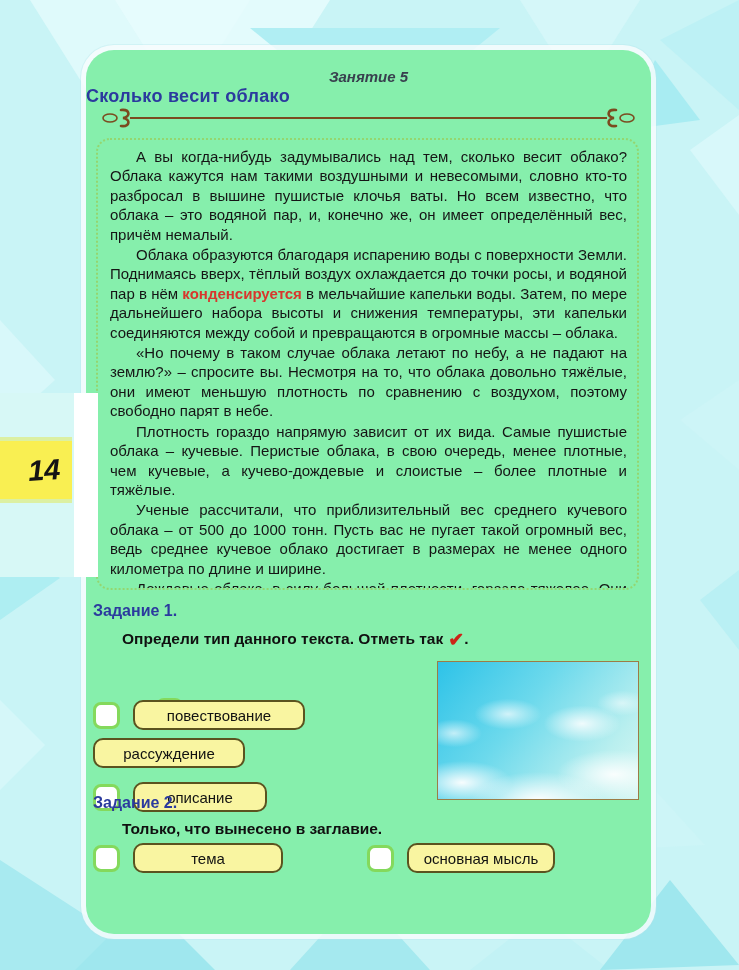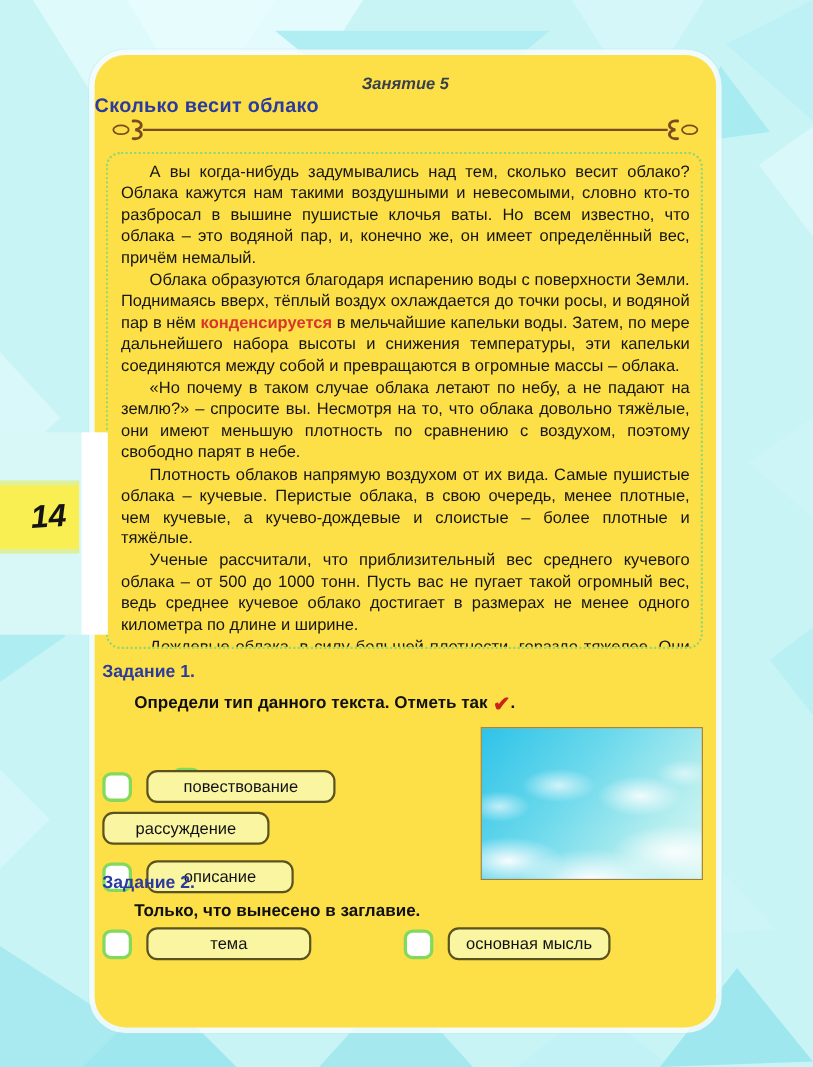--- a/index.html
+++ b/index.html
@@ -10,7 +10,7 @@
 
   .card {
     position:absolute; left:86px; top:50px; width:565px; height:884px;
-    background:#fde047; border-radius:28px;
+    background:#86efac; border-radius:28px;
     box-shadow: 0 0 0 5px rgba(255,255,255,0.75), 0 0 0 6px rgba(180,230,235,0.35);
   }
 

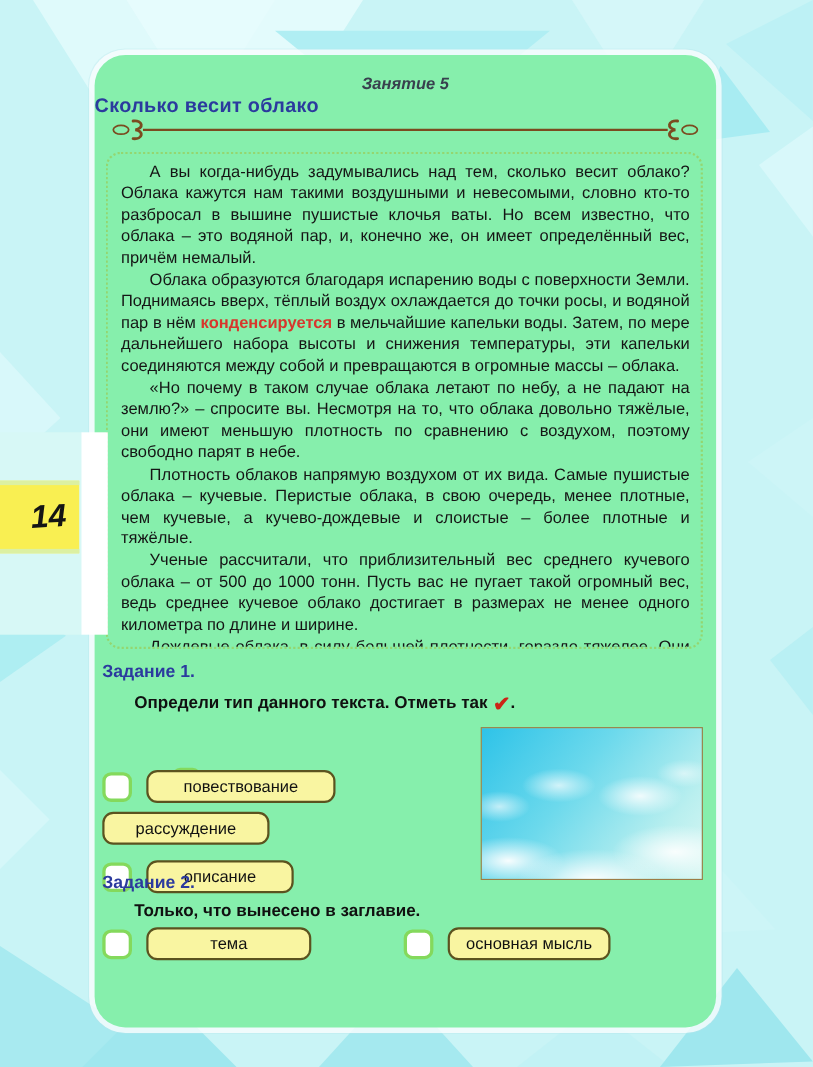--- a/index.html
+++ b/index.html
@@ -115,7 +115,7 @@
       <p class="para">А вы когда-нибудь задумывались над тем, сколько весит облако? Облака кажутся нам такими воздушными и невесомыми, словно кто-то разбросал в вышине пушистые клочья ваты. Но всем известно, что облака – это водяной пар, и, конечно же, он имеет определённый вес, причём немалый.</p>
       <p class="para"><span>Облака образуются благодаря испарению воды с поверхности Земли. Поднимаясь вверх, тёплый воздух охлаждается до точки росы, и водяной пар в нём </span><span class="hl">конденсируется</span><span> в мельчайшие капельки воды. Затем, по мере дальнейшего набора высоты и снижения температуры, эти капельки соединяются между собой и превращаются в огромные массы – облака.</span></p>
       <p class="para">«Но почему в таком случае облака летают по небу, а не падают на землю?» – спросите вы. Несмотря на то, что облака довольно тяжёлые, они имеют меньшую плотность по сравнению с воздухом, поэтому свободно парят в небе.</p>
-      <p class="para">Плотность облаков напрямую воздухом от их вида. Самые пушистые облака – кучевые. Перистые облака, в свою очередь, менее плотные, чем кучевые, а кучево-дождевые и слоистые – более плотные и тяжёлые.</p>
+      <p class="para">Плотность гораздо напрямую зависит от их вида. Самые пушистые облака – кучевые. Перистые облака, в свою очередь, менее плотные, чем кучевые, а кучево-дождевые и слоистые – более плотные и тяжёлые.</p>
       <p class="para">Ученые рассчитали, что приблизительный вес среднего кучевого облака – от 500 до 1000 тонн. Пусть вас не пугает такой огромный вес, ведь среднее кучевое облако достигает в размерах не менее одного километра по длине и ширине.</p>
       <p class="para">Дождевые облака, в силу большей плотности, гораздо тяжелее. Они могут весить миллионы тонн! Только представьте, глядя на небо, что там парит объект, масса которого в среднем сопоставима со стадом из 500 слонов!</p>
     </div>

